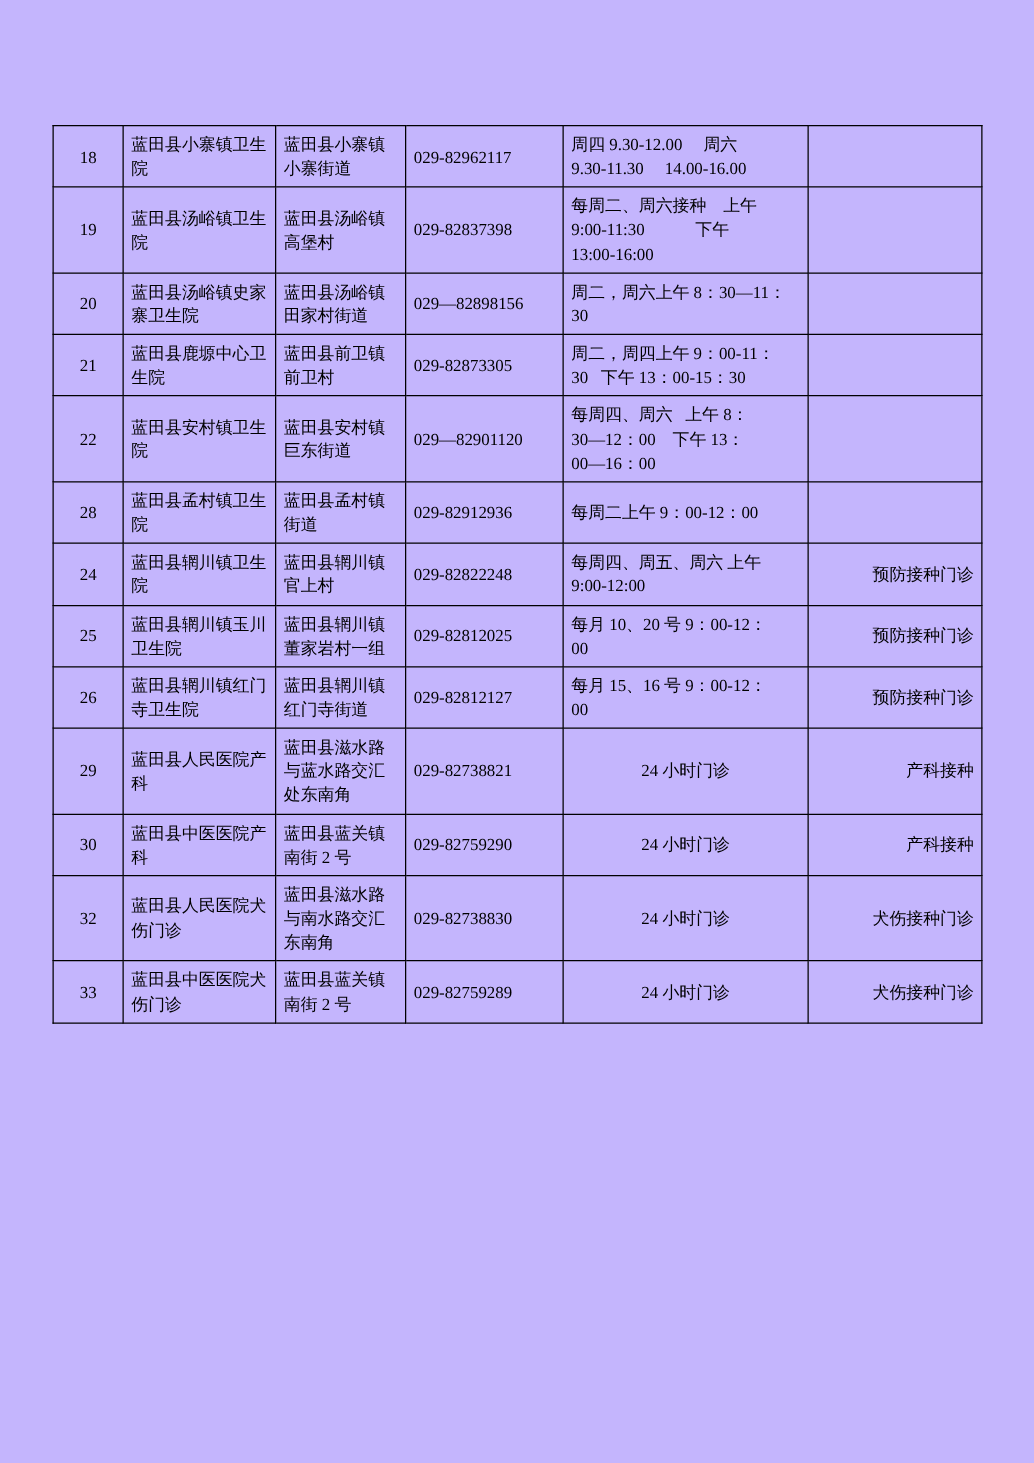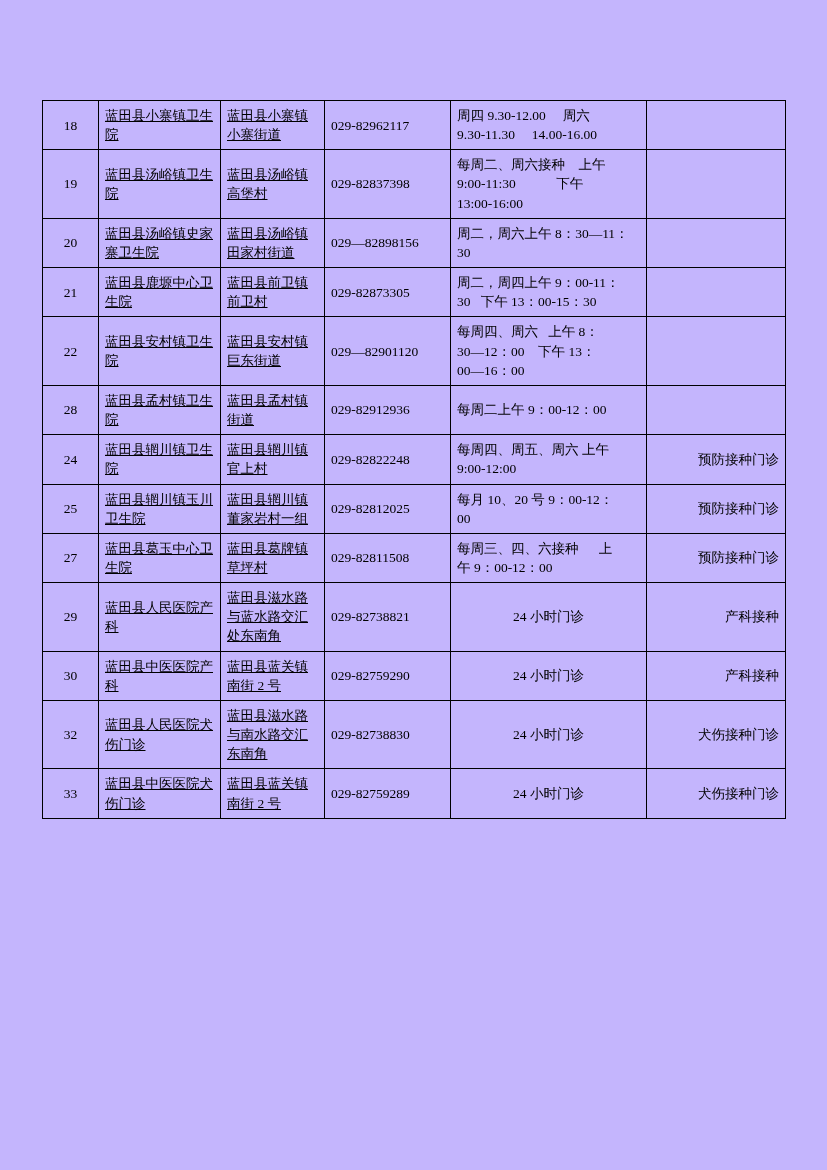--- a/index.html
+++ b/index.html
@@ -48,7 +48,6 @@
   }
   td.name, td.addr {
     text-align: left;
-    text-decoration: underline;
   }
   td.phone {
     text-align: left;

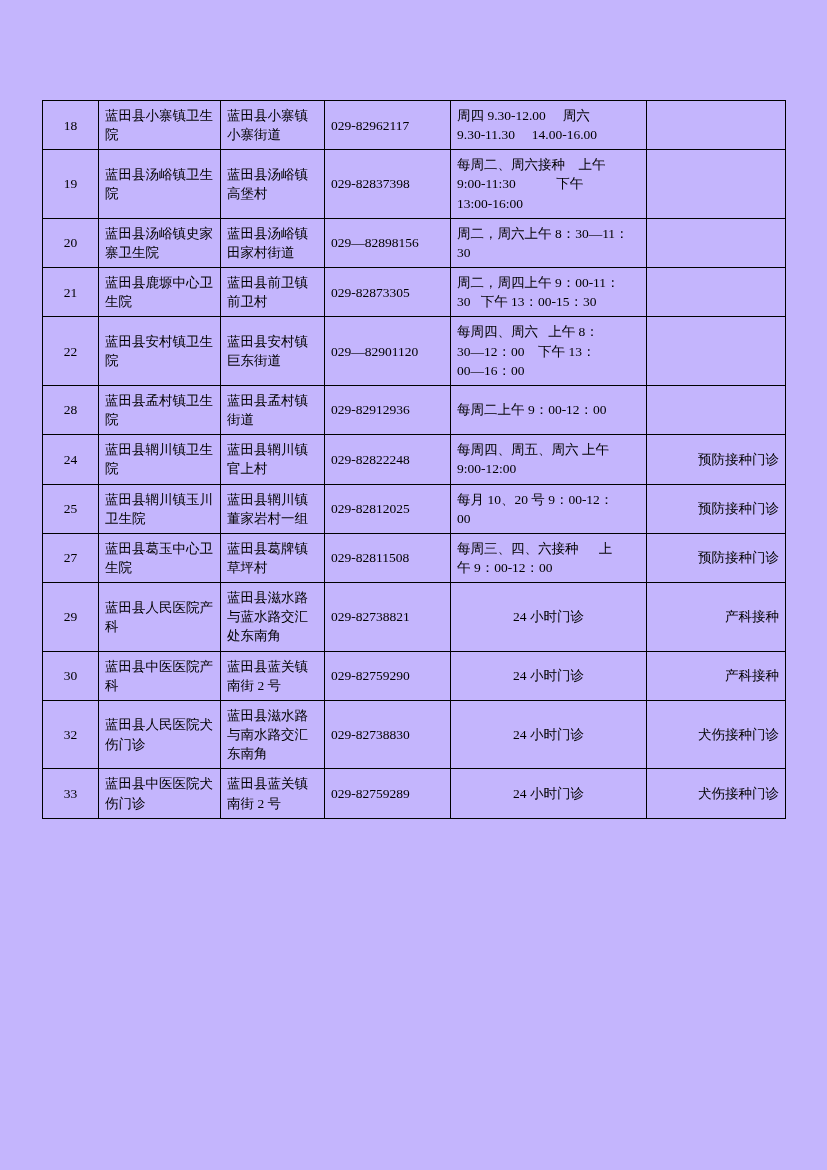--- a/index.html
+++ b/index.html
@@ -160,6 +160,15 @@
         <td class="note">预防接种门诊</td>
       </tr>
 
+      <tr>
+        <td class="idx">26</td>
+        <td class="name">蓝田县辋川镇红门寺卫生院</td>
+        <td class="addr">蓝田县辋川镇红门寺街道</td>
+        <td class="phone">029-82812127</td>
+        <td class="time">每月 15、16 号 9：00-12：
+00</td>
+        <td class="note">预防接种门诊</td>
+      </tr>
 
       <tr>
         <td class="idx">27</td>

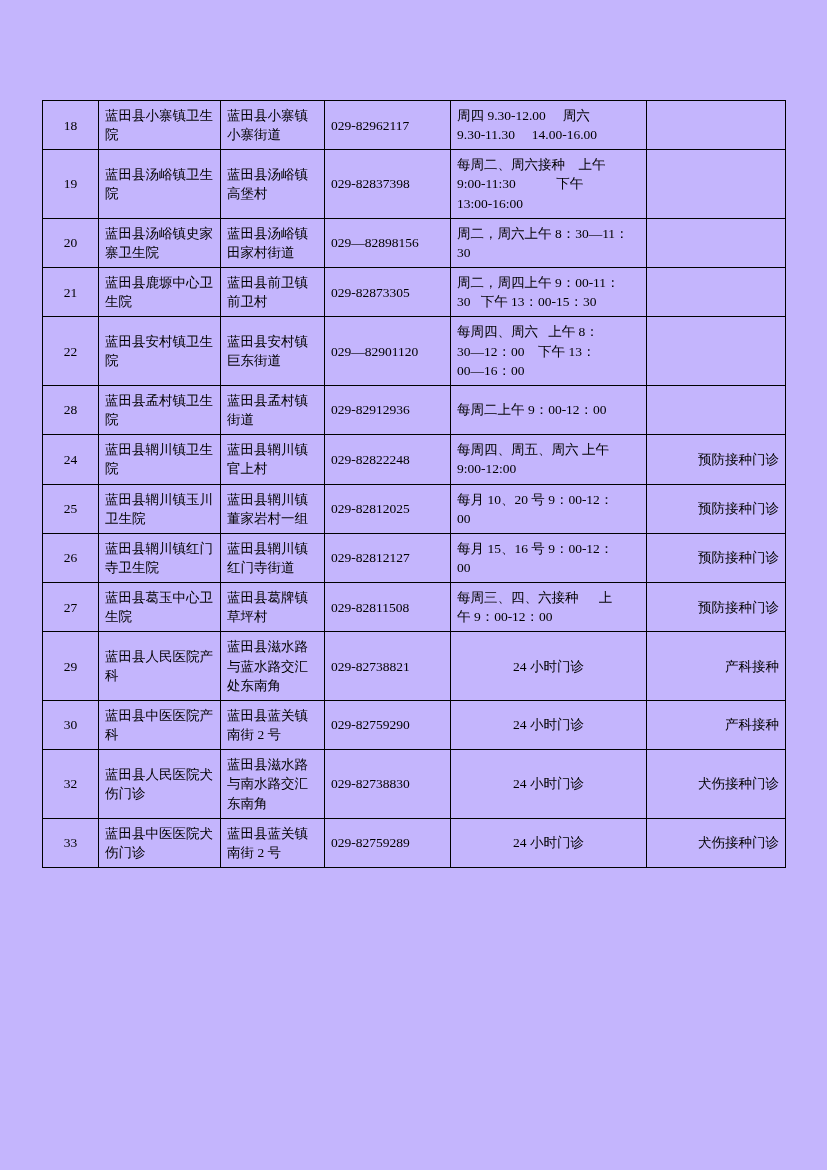--- a/index.html
+++ b/index.html
@@ -170,15 +170,6 @@
         <td class="note">预防接种门诊</td>
       </tr>
 
-      <tr>
-        <td class="idx">27</td>
-        <td class="name">蓝田县葛玉中心卫生院</td>
-        <td class="addr">蓝田县葛牌镇草坪村</td>
-        <td class="phone">029-82811508</td>
-        <td class="time">每周三、四、六接种      上
-午 9：00-12：00</td>
-        <td class="note">预防接种门诊</td>
-      </tr>
 
 
       <tr>

